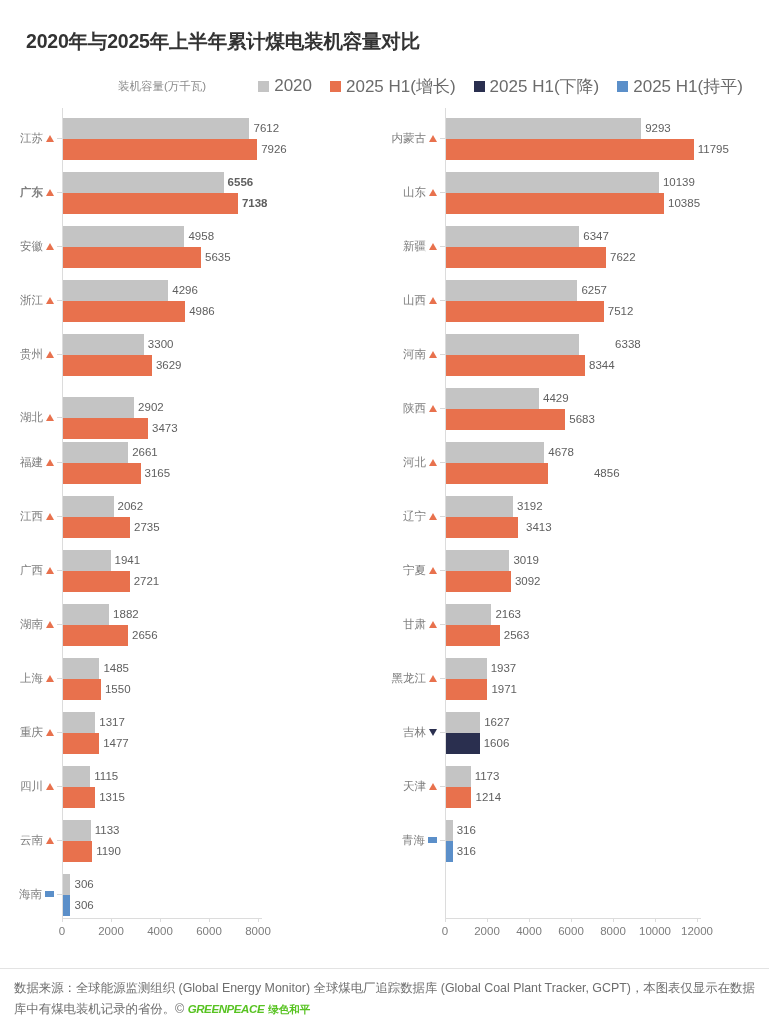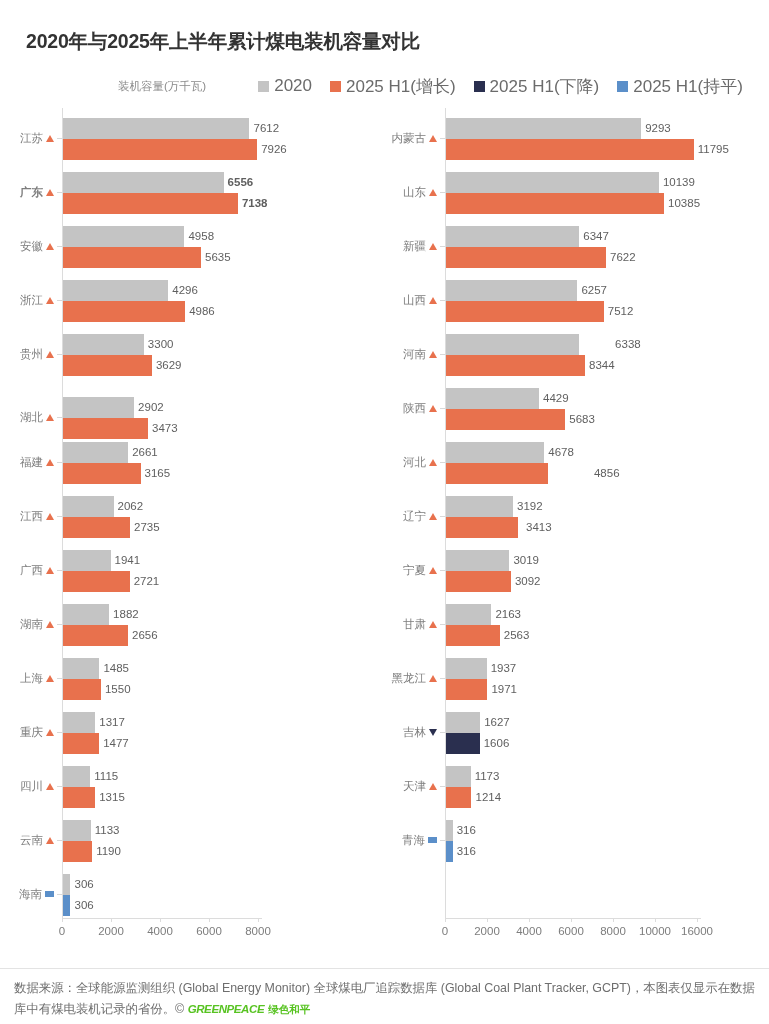--- a/index.html
+++ b/index.html
@@ -588,7 +588,7 @@
           <div class="xtick" style="left: 285px;"></div>
           <div class="xtick-label" style="left: 285px;">10000</div>
           <div class="xtick" style="left: 327px;"></div>
-          <div class="xtick-label" style="left: 327px;">16000</div>
+          <div class="xtick-label" style="left: 327px;">12000</div>
         </div>
       </div>
     </div>

